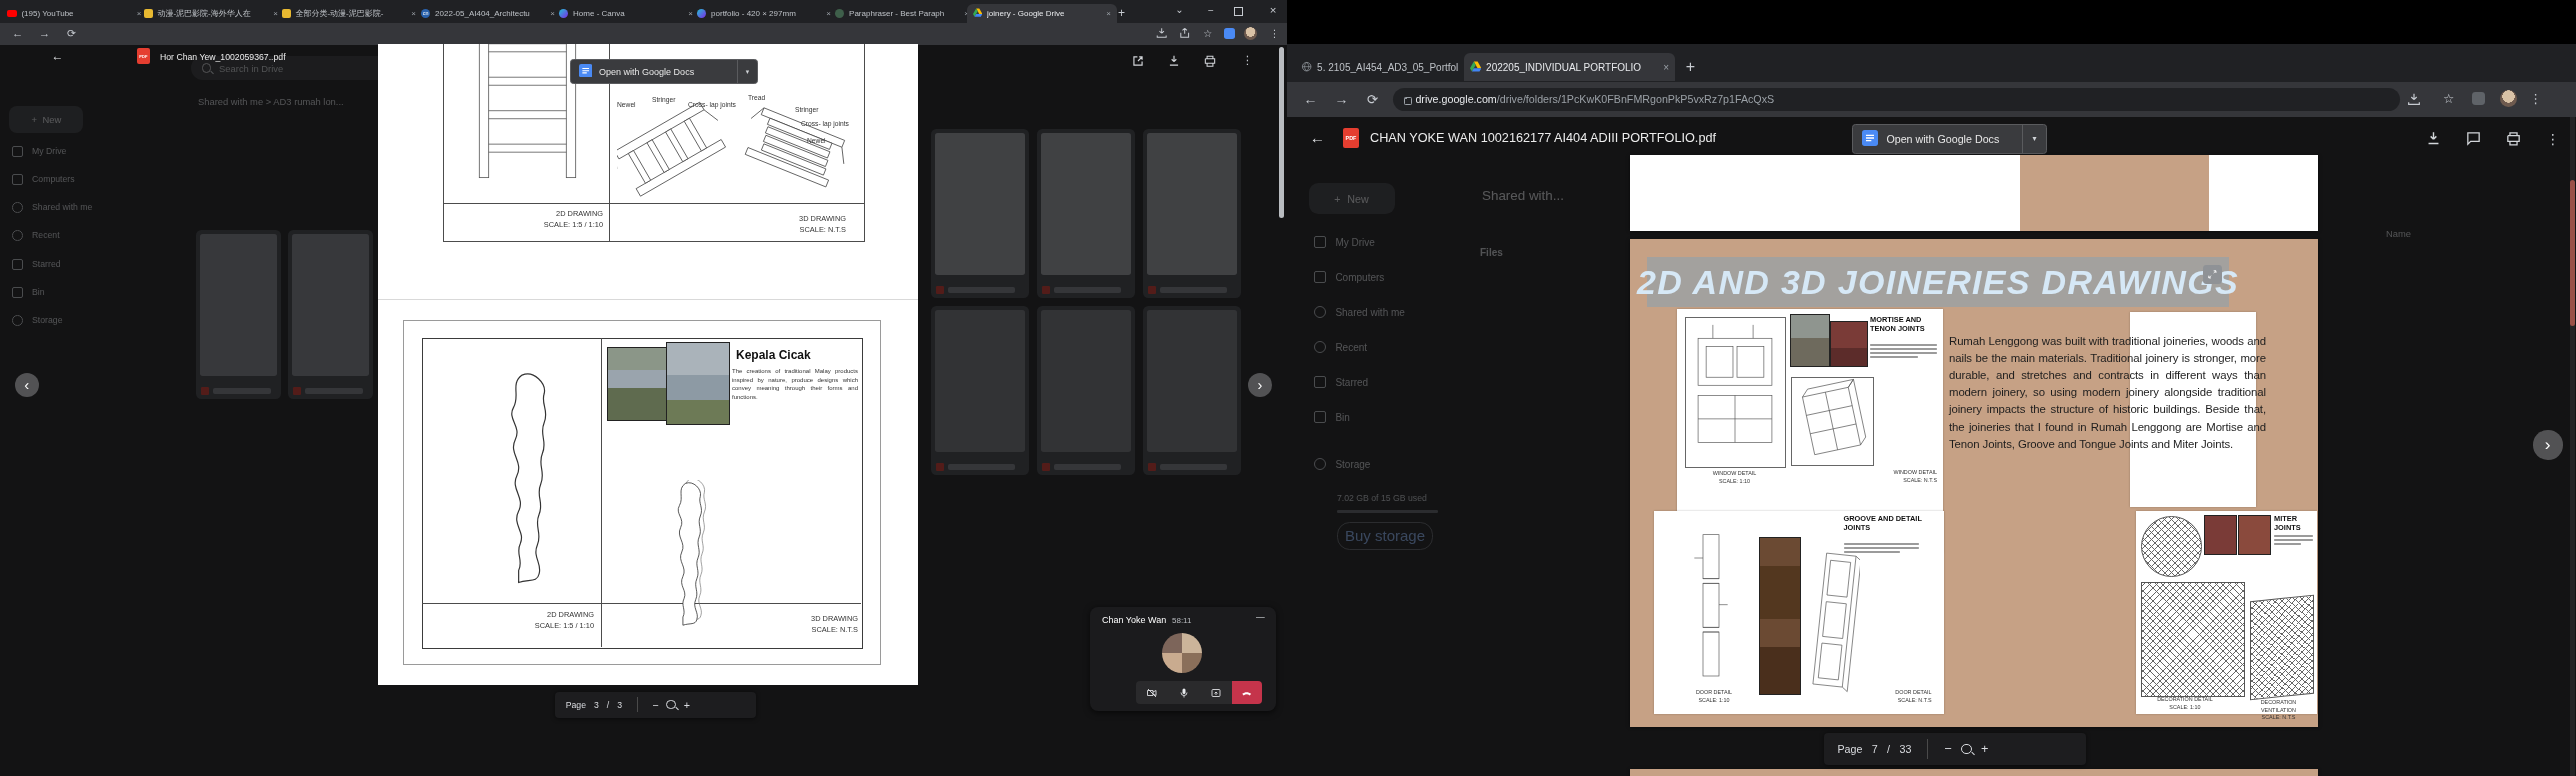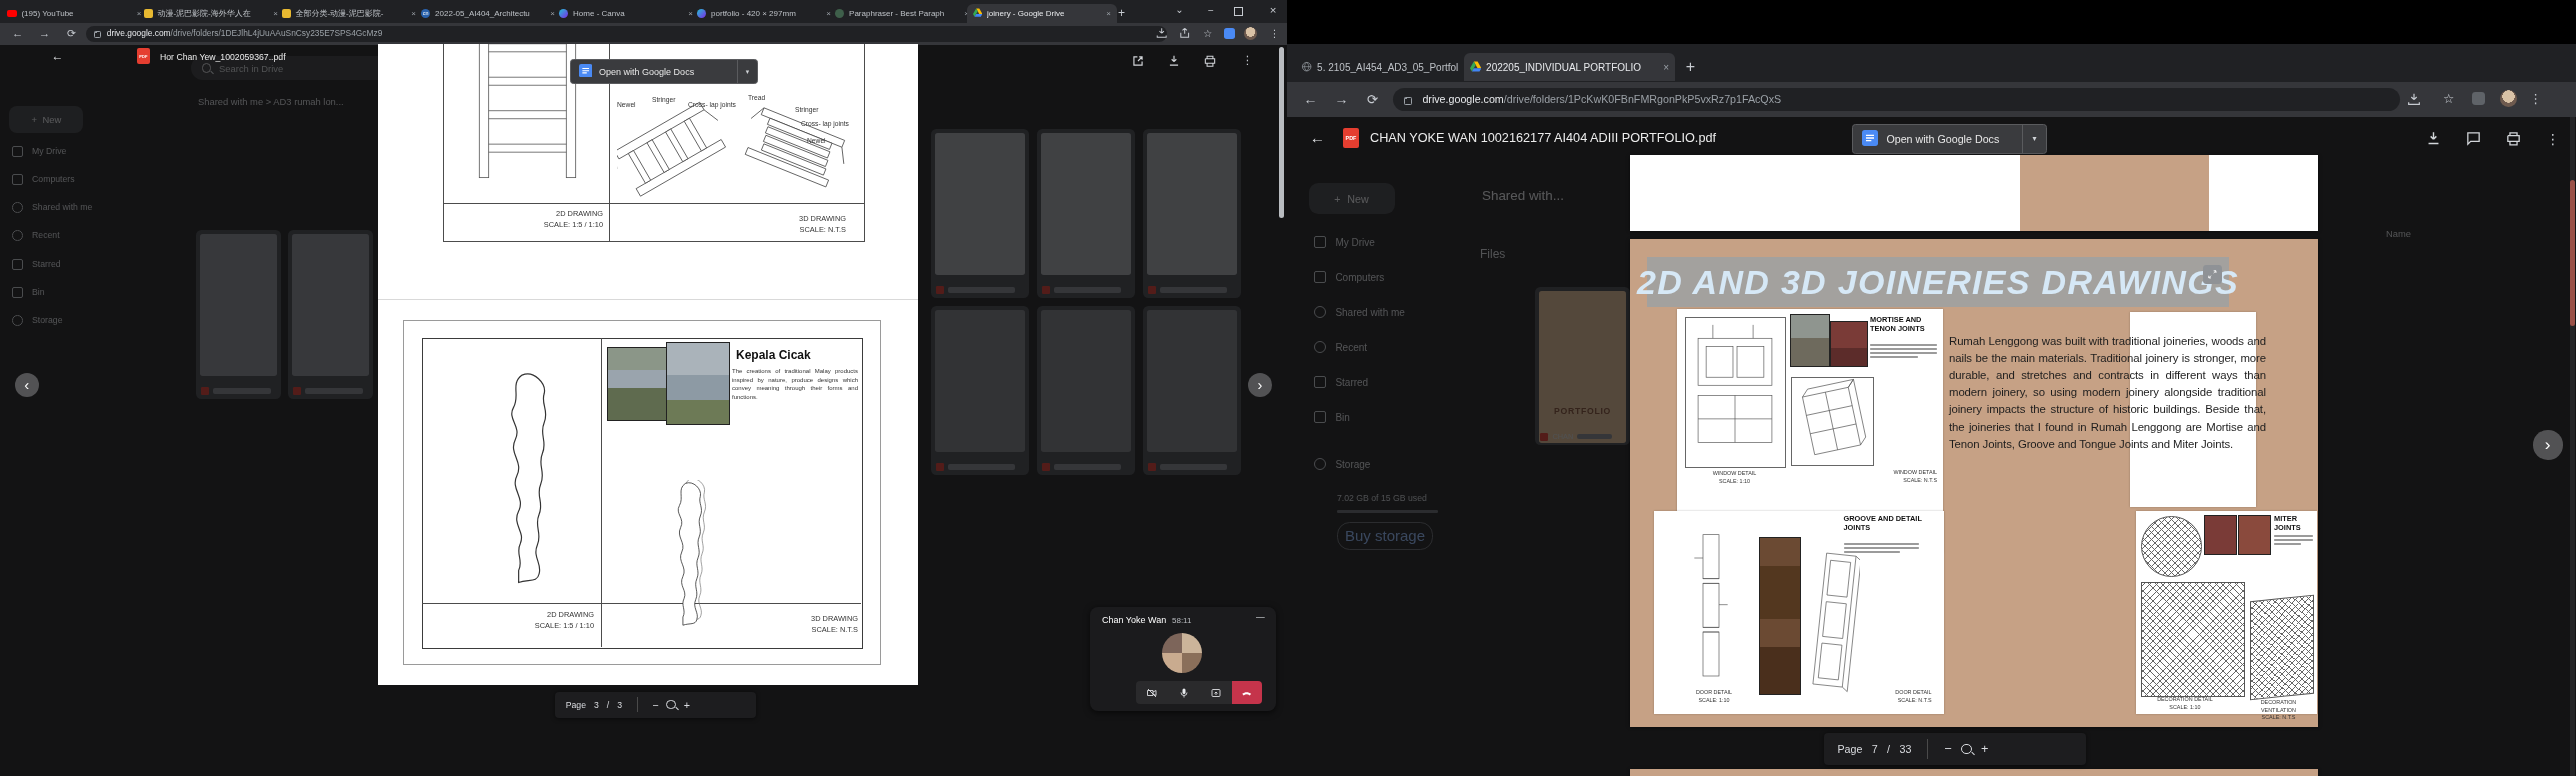--- a/index.html
+++ b/index.html
@@ -123,10 +123,6 @@
     <div class="abs navg" style="left:8px;top:1.3px;width:19px;height:19px;font-size:11.4px;line-height:19px;">←</div>
     <div class="abs navg" style="left:35px;top:1.3px;width:19px;height:19px;font-size:11.4px;line-height:19px;">→</div>
     <div class="abs navg" style="left:62px;top:1.3px;width:19px;height:19px;font-size:10.7px;line-height:19px;">⟳</div>
-    <div class="omni" style="left:86px;top:2.7px;width:1065px;height:16px;border-radius:8.7px;font-size:8.4px;padding:0 8px;gap:5.4px;">
-      <span class="lock" style="width:5.4px;height:4.7px;margin-top:2px;"></span>
-      <span style="position:relative;top:-0.7px;"><span>drive.google.com</span><span class="urlpath">/drive/folders/1DEJlhL4jUuAAuSnCsy235E7SPS4GcMz9</span></span>
-    </div>
     <div class="hdric" style="left:1155px;top:3.4px;">
       <svg viewBox="0 0 24 24" width="13.4" height="13.4">
             <path d="M12 4v9m0 0l-4-4m4 4l4-4M4 17v3h16v-3" stroke="#c7cbd1" stroke-width="1.8" fill="none"></path>

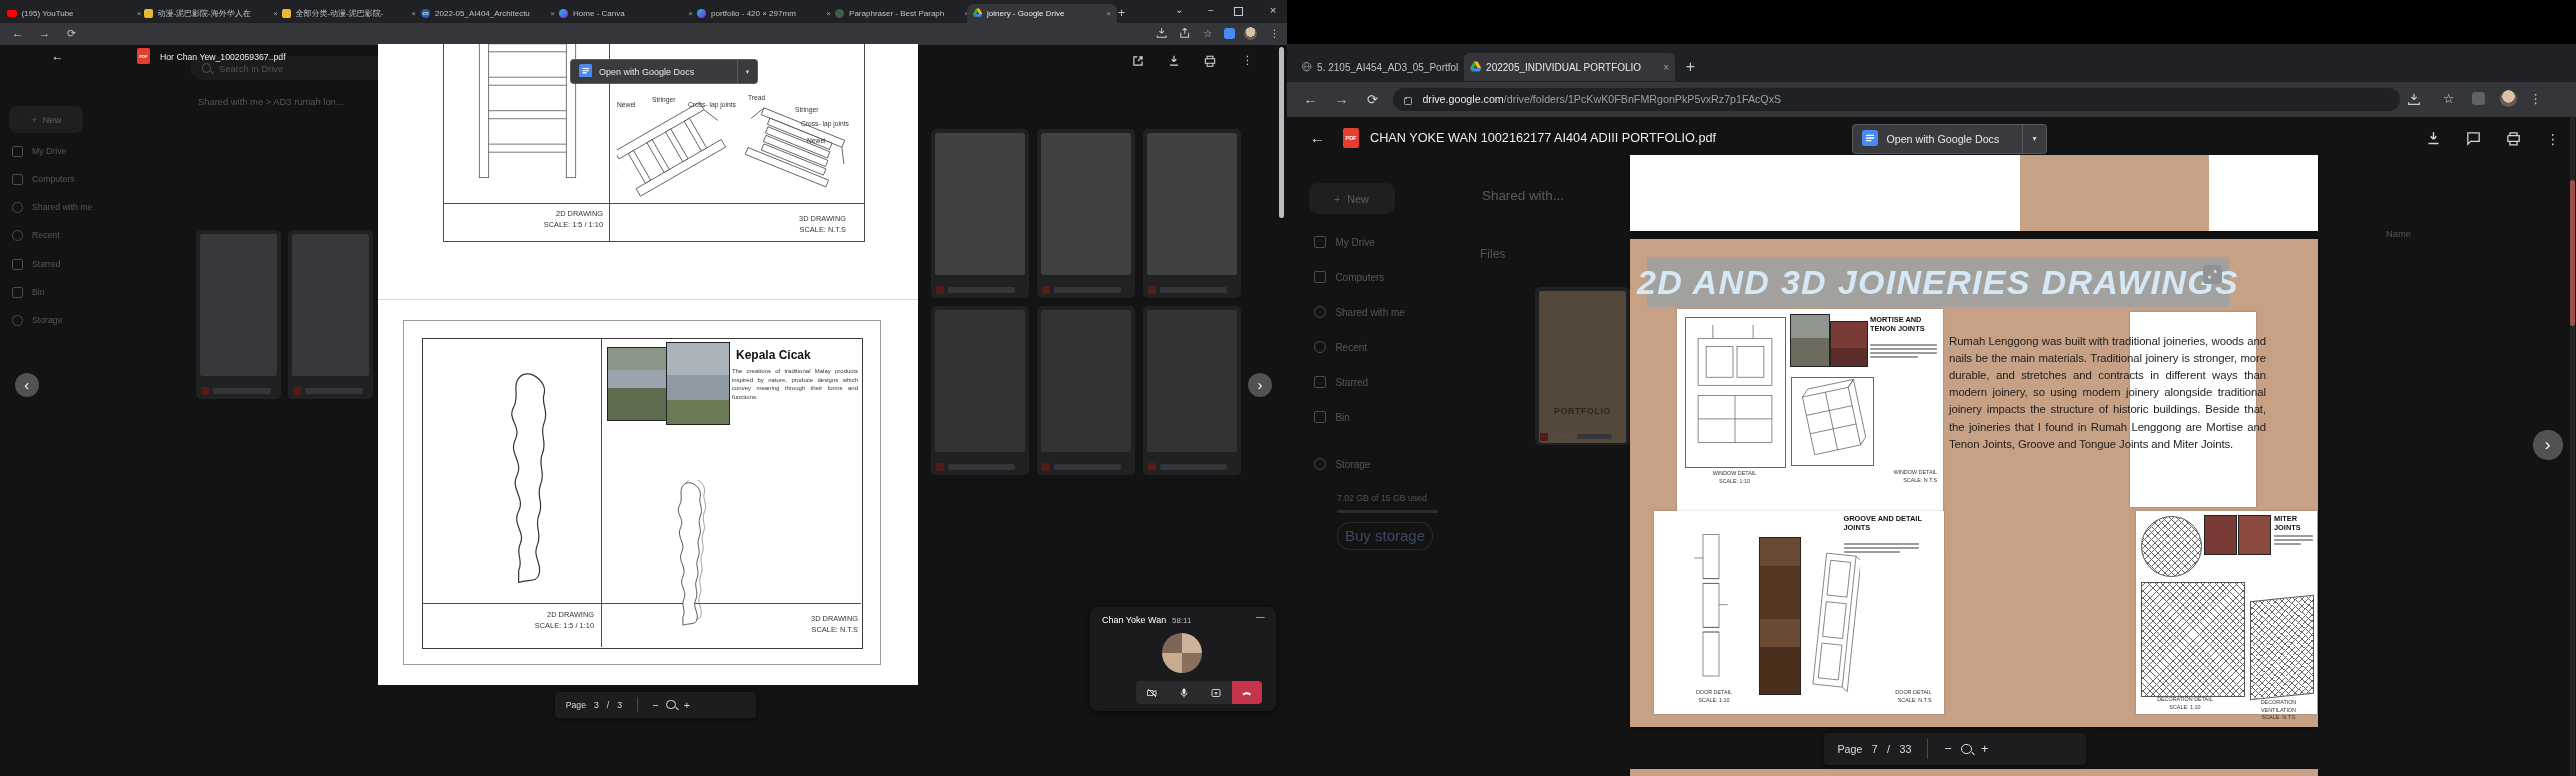--- a/index.html
+++ b/index.html
@@ -427,7 +427,7 @@
     <div class="abs navg" style="left:12px;top:6.7px;width:23px;height:21.5px;font-size:14px;line-height:21.5px;">←</div>
     <div class="abs navg" style="left:43px;top:6.7px;width:23px;height:21.5px;font-size:14px;line-height:21.5px;">→</div>
     <div class="abs navg" style="left:74px;top:6.7px;width:23px;height:21.5px;font-size:13.4px;line-height:21.5px;">⟳</div>
-    <div class="omni" style="left:106px;top:6px;width:986px;height:23px;border-radius:11.4px;font-size:10.7px;padding:0 10.7px;gap:10px;">
+    <div class="omni" style="left:106px;top:6px;width:986px;height:23px;border-radius:11.4px;font-size:10.7px;padding:0 10.7px;gap:3px;">
       <span class="lock" style="width:6.7px;height:6px;margin-top:2.7px;"></span>
       <span style="position:relative;top:-0.7px;"><span>drive.google.com</span><span class="urlpath">/drive/folders/1PcKwK0FBnFMRgonPkP5vxRz7p1FAcQxS</span></span>
     </div>

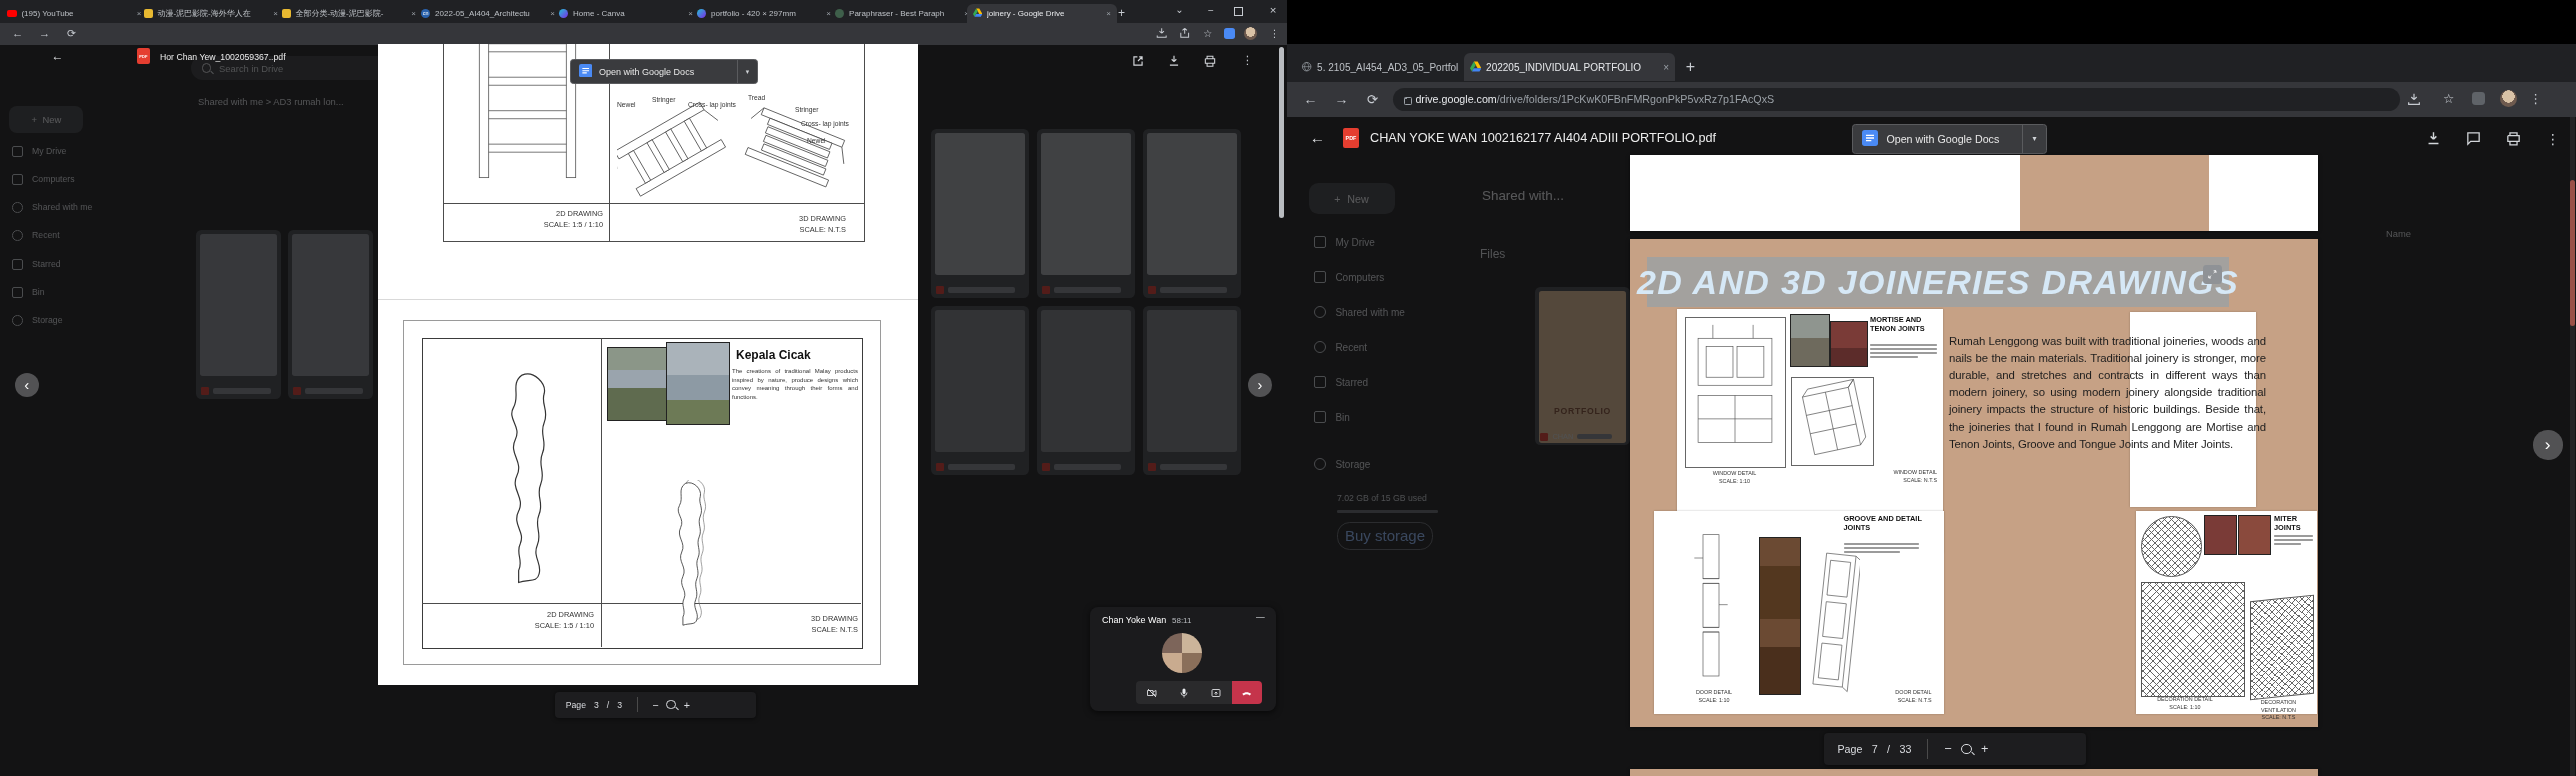--- a/index.html
+++ b/index.html
@@ -479,7 +479,7 @@
       <div class="abs" style="left:50px;top:393px;width:101px;height:2.7px;background:#5f6368;border-radius:1.3px;"></div>
       <div class="abs" style="left:50px;top:405px;width:94px;height:25.5px;border:0.7px solid #5f6368;border-radius:12.7px;color:#8ab4f8;font-size:15px;display:flex;align-items:center;justify-content:center;">Buy storage</div>
       <div class="abs" style="left:195px;top:71px;font-size:13.4px;color:#e5e7ea;">Shared with...</div>
-      <div class="abs" style="left:193px;top:130px;font-size:12px;color:#d5d8dc;">Files</div>
+      <div class="abs" style="left:193px;top:130px;font-size:10px;color:#d5d8dc;font-weight:bold;">Files</div>
       <div class="abs" style="left:1099px;top:111px;font-size:9.4px;color:#d5d8dc;">Name</div>
       <div class="card" style="left:248px;top:170px;width:95px;height:158px;">
         <div class="cimg" style="height:125px;background:#dcb98f;display:flex;align-items:flex-end;justify-content:center;color:#7a452c;font-weight:bold;font-size:8.7px;letter-spacing:0.7px;padding-bottom:27px;">

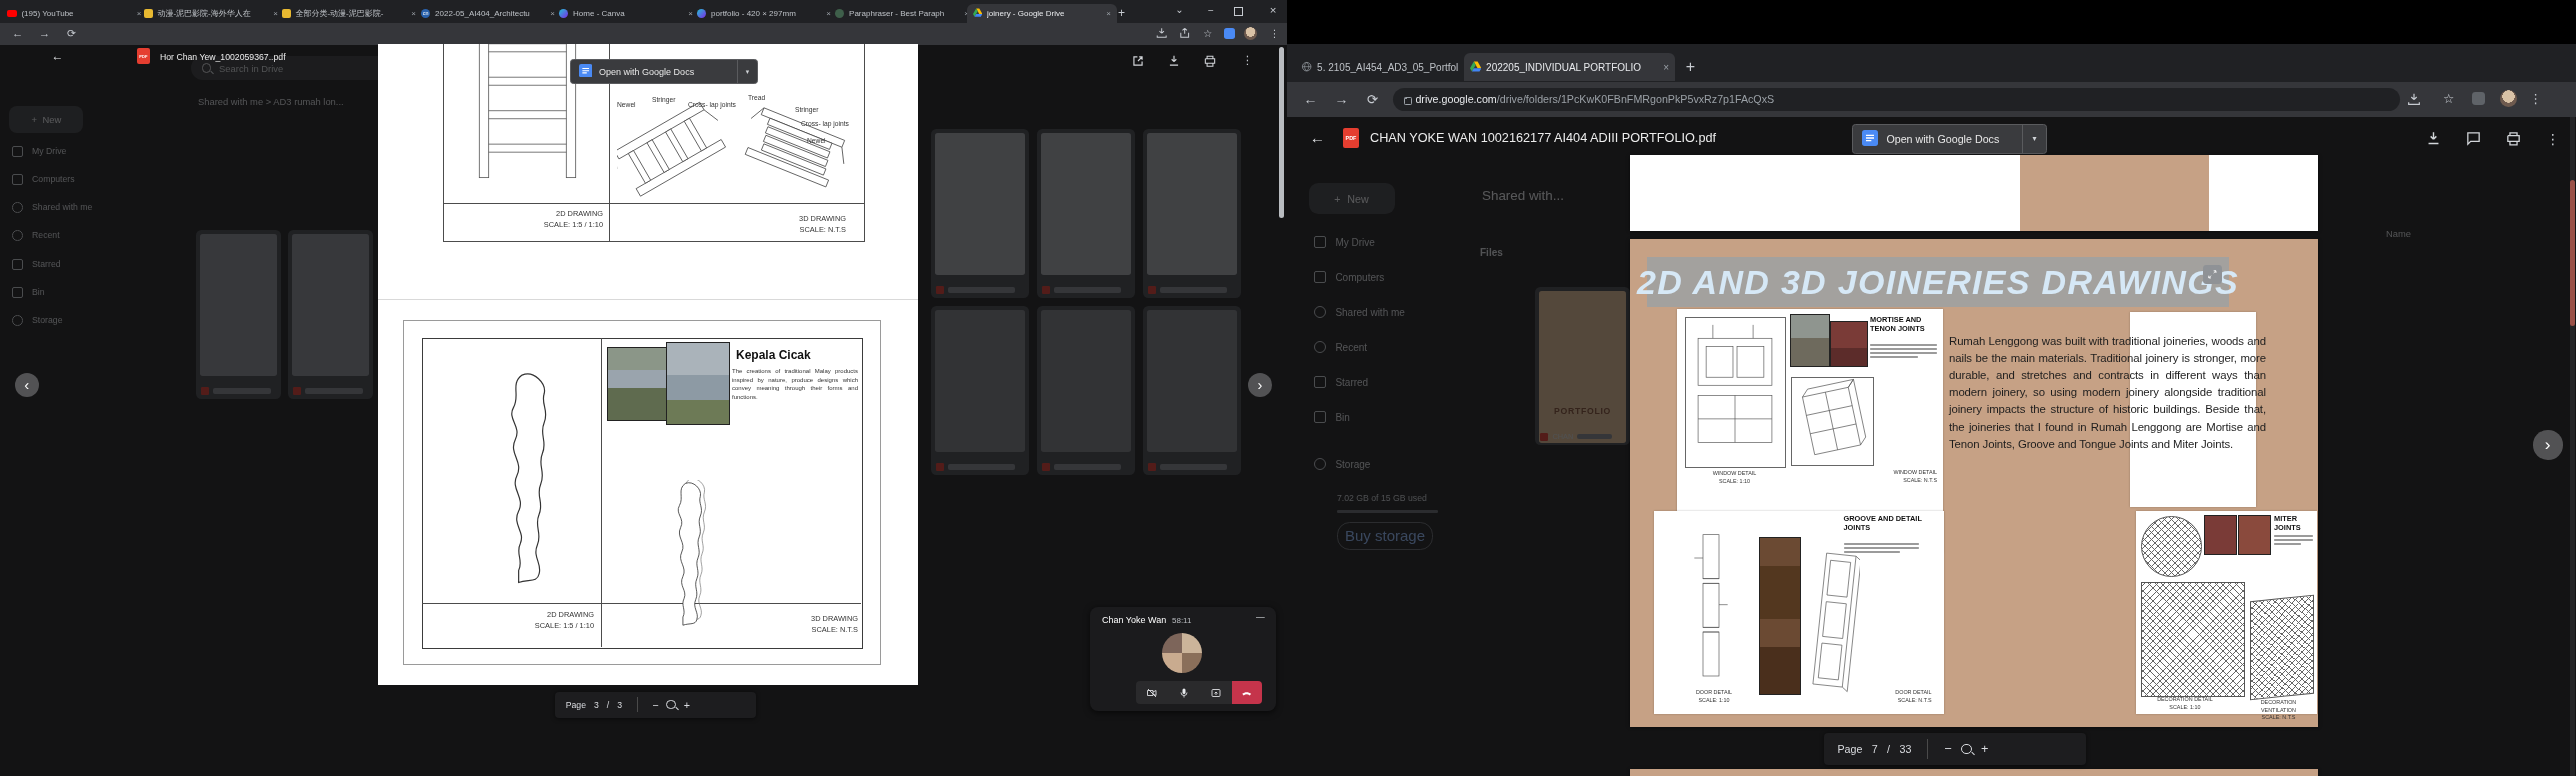--- a/index.html
+++ b/index.html
@@ -481,16 +481,6 @@
       <div class="abs" style="left:195px;top:71px;font-size:13.4px;color:#e5e7ea;">Shared with...</div>
       <div class="abs" style="left:193px;top:130px;font-size:10px;color:#d5d8dc;font-weight:bold;">Files</div>
       <div class="abs" style="left:1099px;top:111px;font-size:9.4px;color:#d5d8dc;">Name</div>
-      <div class="card" style="left:248px;top:170px;width:95px;height:158px;">
-        <div class="cimg" style="height:125px;background:#dcb98f;display:flex;align-items:flex-end;justify-content:center;color:#7a452c;font-weight:bold;font-size:8.7px;letter-spacing:0.7px;padding-bottom:27px;">
-              <span>PORTFOLIO</span>
-            </div>
-        <div class="crow">
-              <span class="redchip"></span>
-              <span style="font-size:7.4px;color:#cfd2d6;">CHAN</span>
-              <span class="namebar" style="width:35px;"></span>
-            </div>
-      </div>
     </div>
 
     <div class="abs navg" style="left:19px;top:9.4px;width:23px;height:23px;font-size:15.4px;line-height:23px;color:#e8eaed;">←</div>

